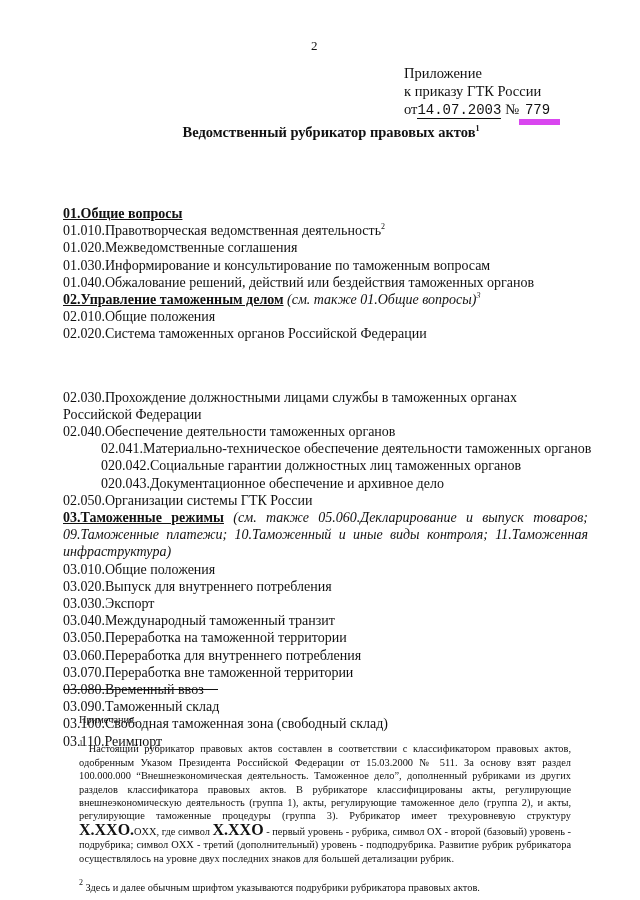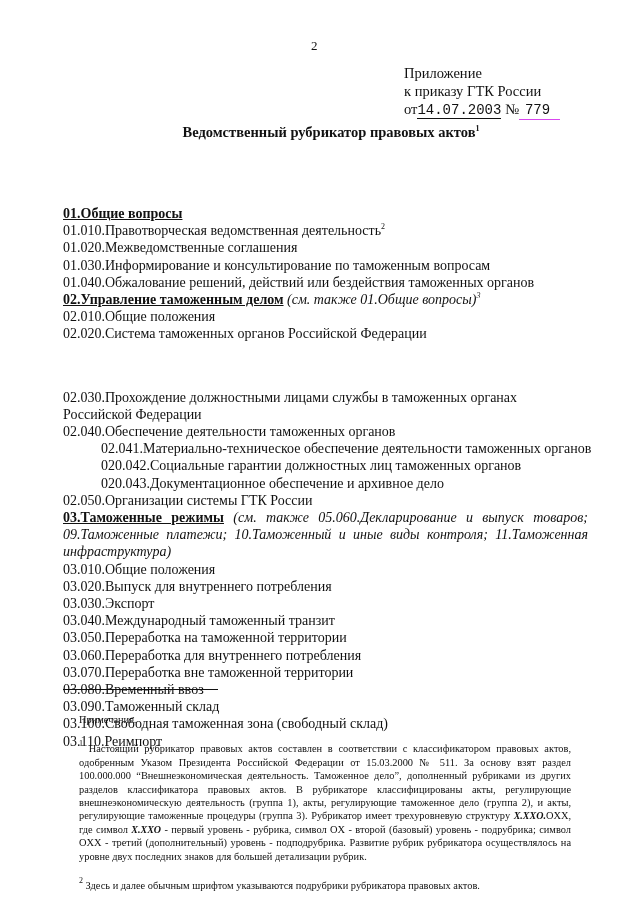--- a/index.html
+++ b/index.html
@@ -9,7 +9,7 @@
     .appendix { position: absolute; left: 404px; top: 56px; font-size: 14.5px; line-height: 18px; margin-top: 8px; }
     .appendix .mono { font-family: "Liberation Mono", "DejaVu Sans Mono", monospace; font-size: 14px;
                       border-bottom: 1px solid #111; }
-    .appendix .num-blank { display: inline-block; border-bottom: 1px solid #d946ef; padding: 0 10px 0 6px; }
+    .appendix .num-blank { display: inline-block; border-bottom: 6px solid #d946ef; padding: 0 10px 0 6px; }
     .title { position: absolute; left: 0; width: 572px; top: 124px; text-align: center;
              font-weight: bold; font-size: 14.5px; padding-left: 45px; }
     .title sup { font-size: 8px; vertical-align: 6px; }

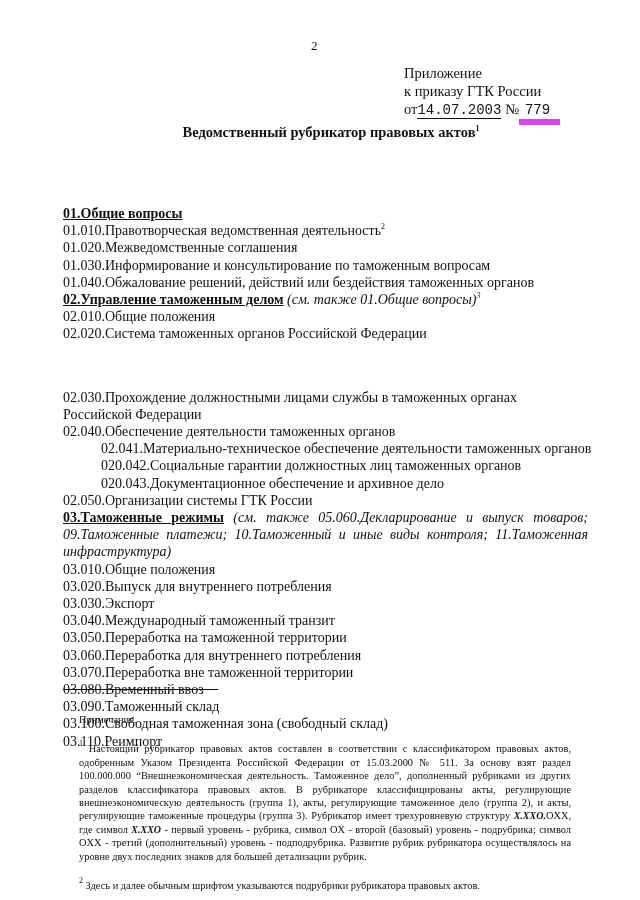--- a/index.html
+++ b/index.html
@@ -24,7 +24,7 @@
     .rule { position: absolute; left: 63px; top: 689px; width: 155px; border-top: 1px solid #111; }
     .notes { position: absolute; left: 63px; top: 697px; width: 524px; font-size: 10.4px; line-height: 13.4px; }
     .notes p { margin: 16px; text-align: justify; }
-    .notes .b { font-weight: bold; font-size: 10px; font-style: italic; }
+    .notes .b { font-weight: bold; font-size: 16px; }
   </style>
 </head>
 <body>

